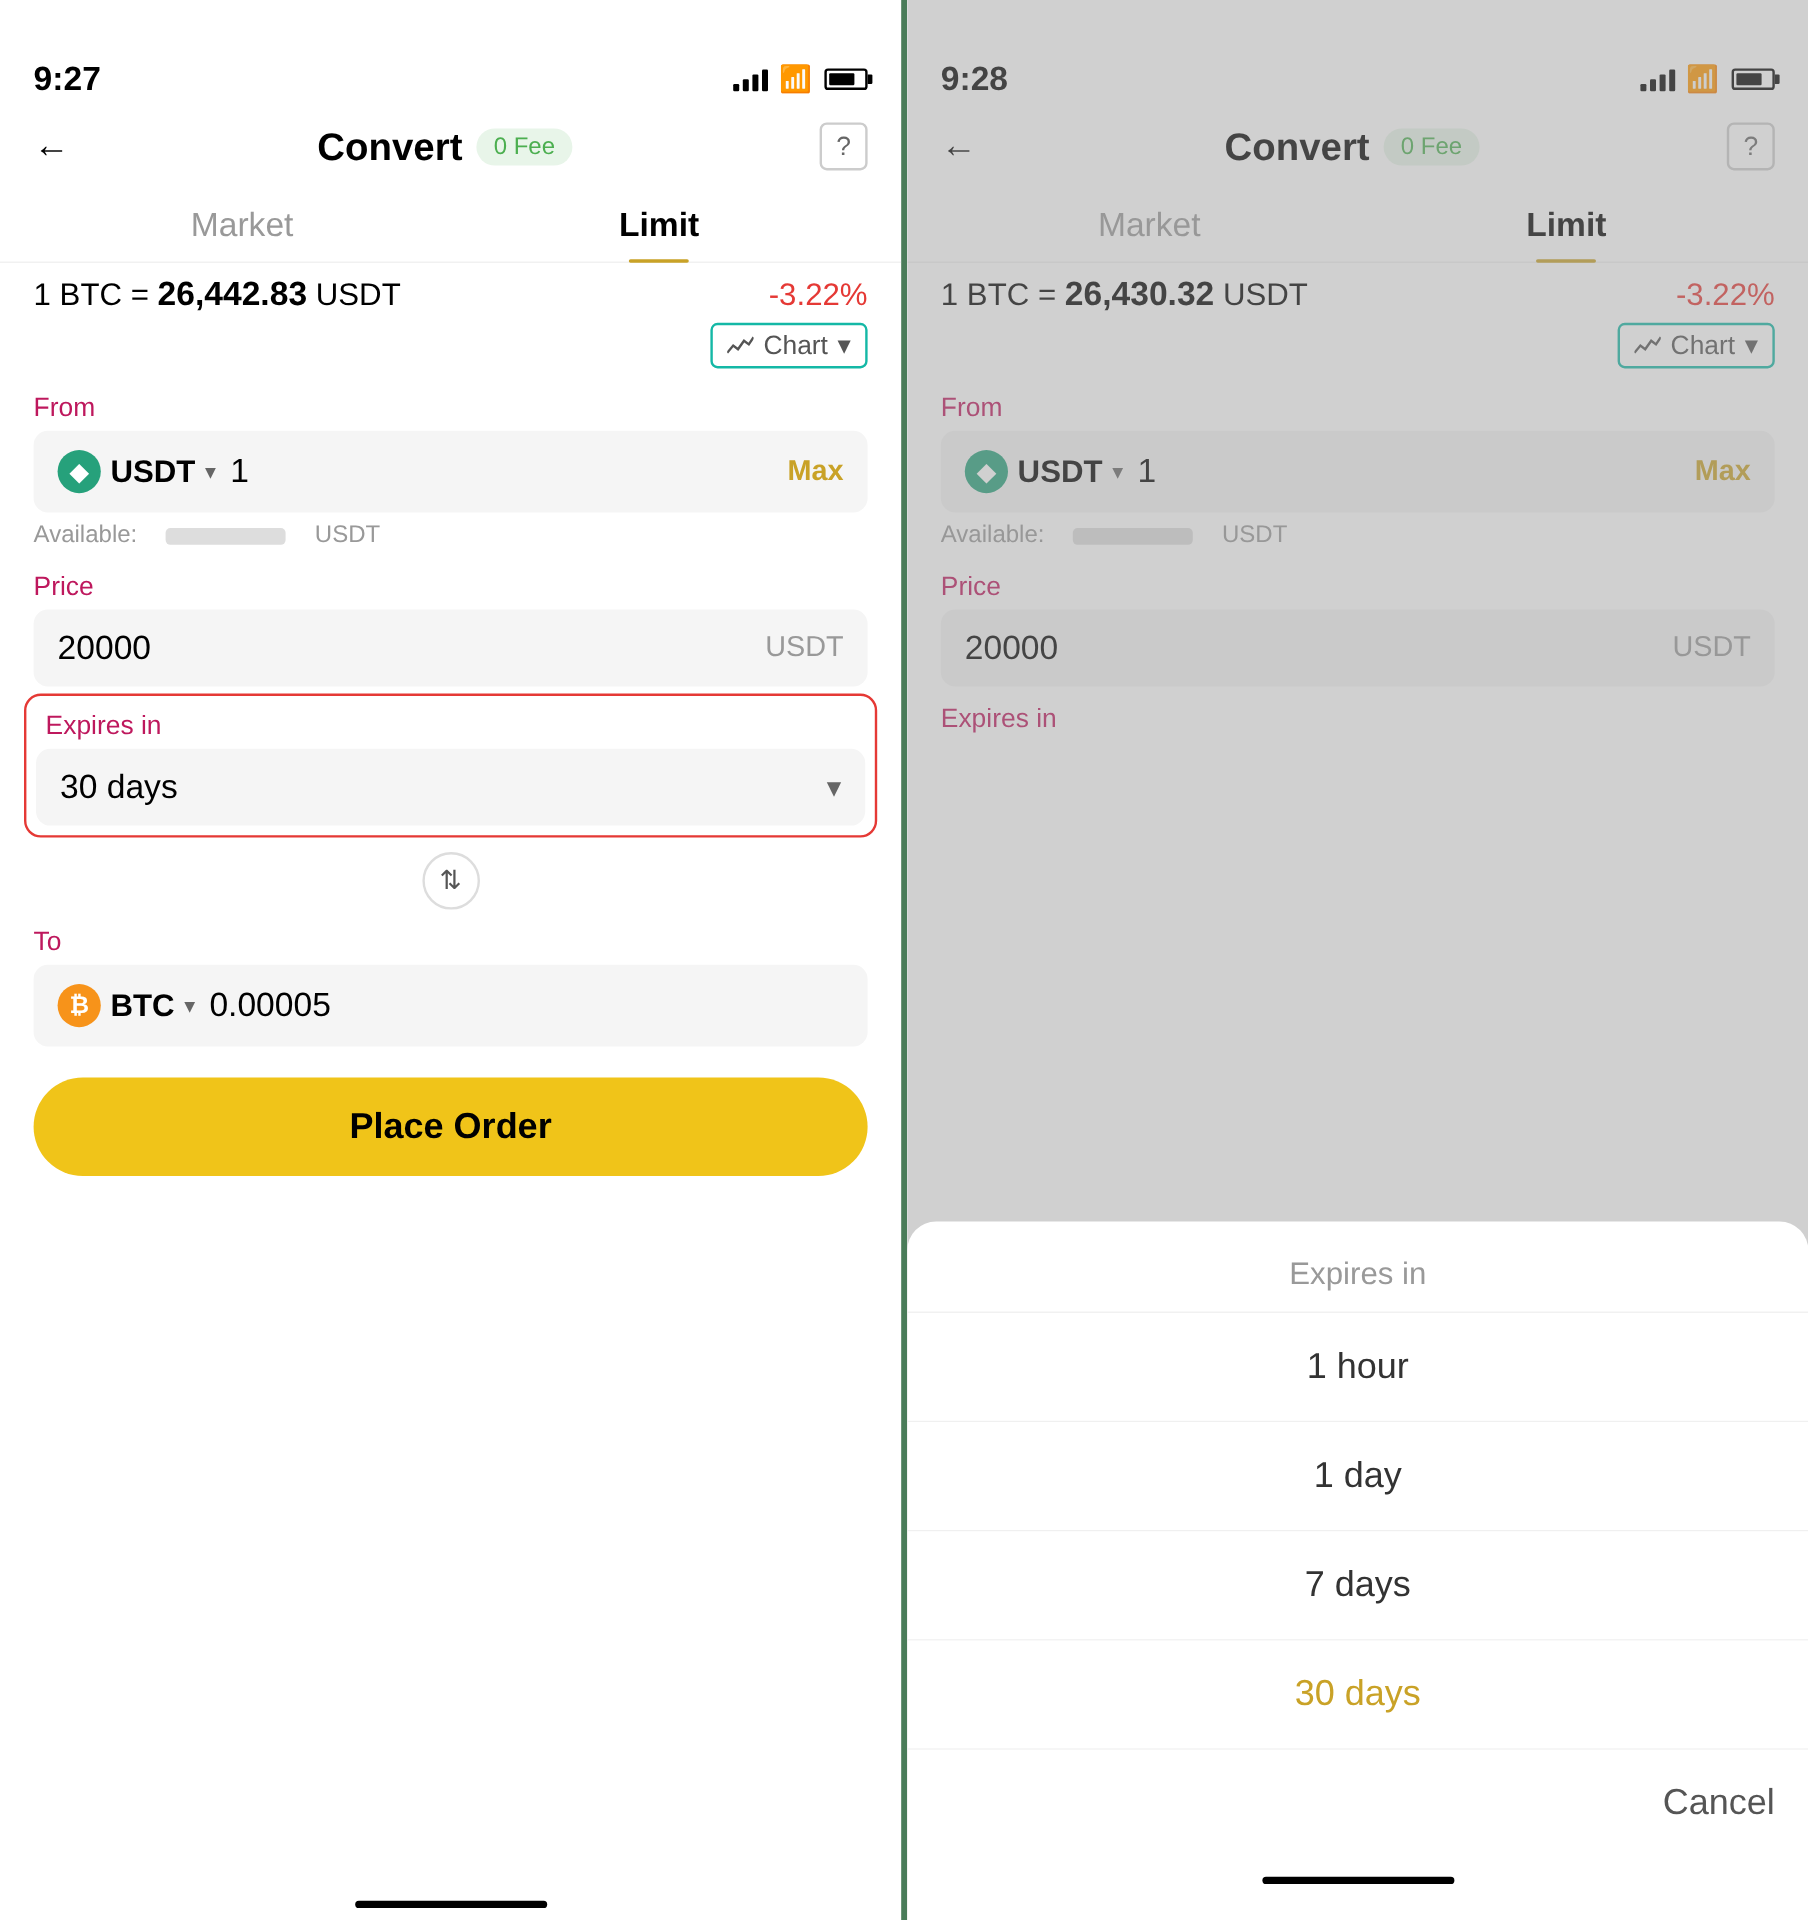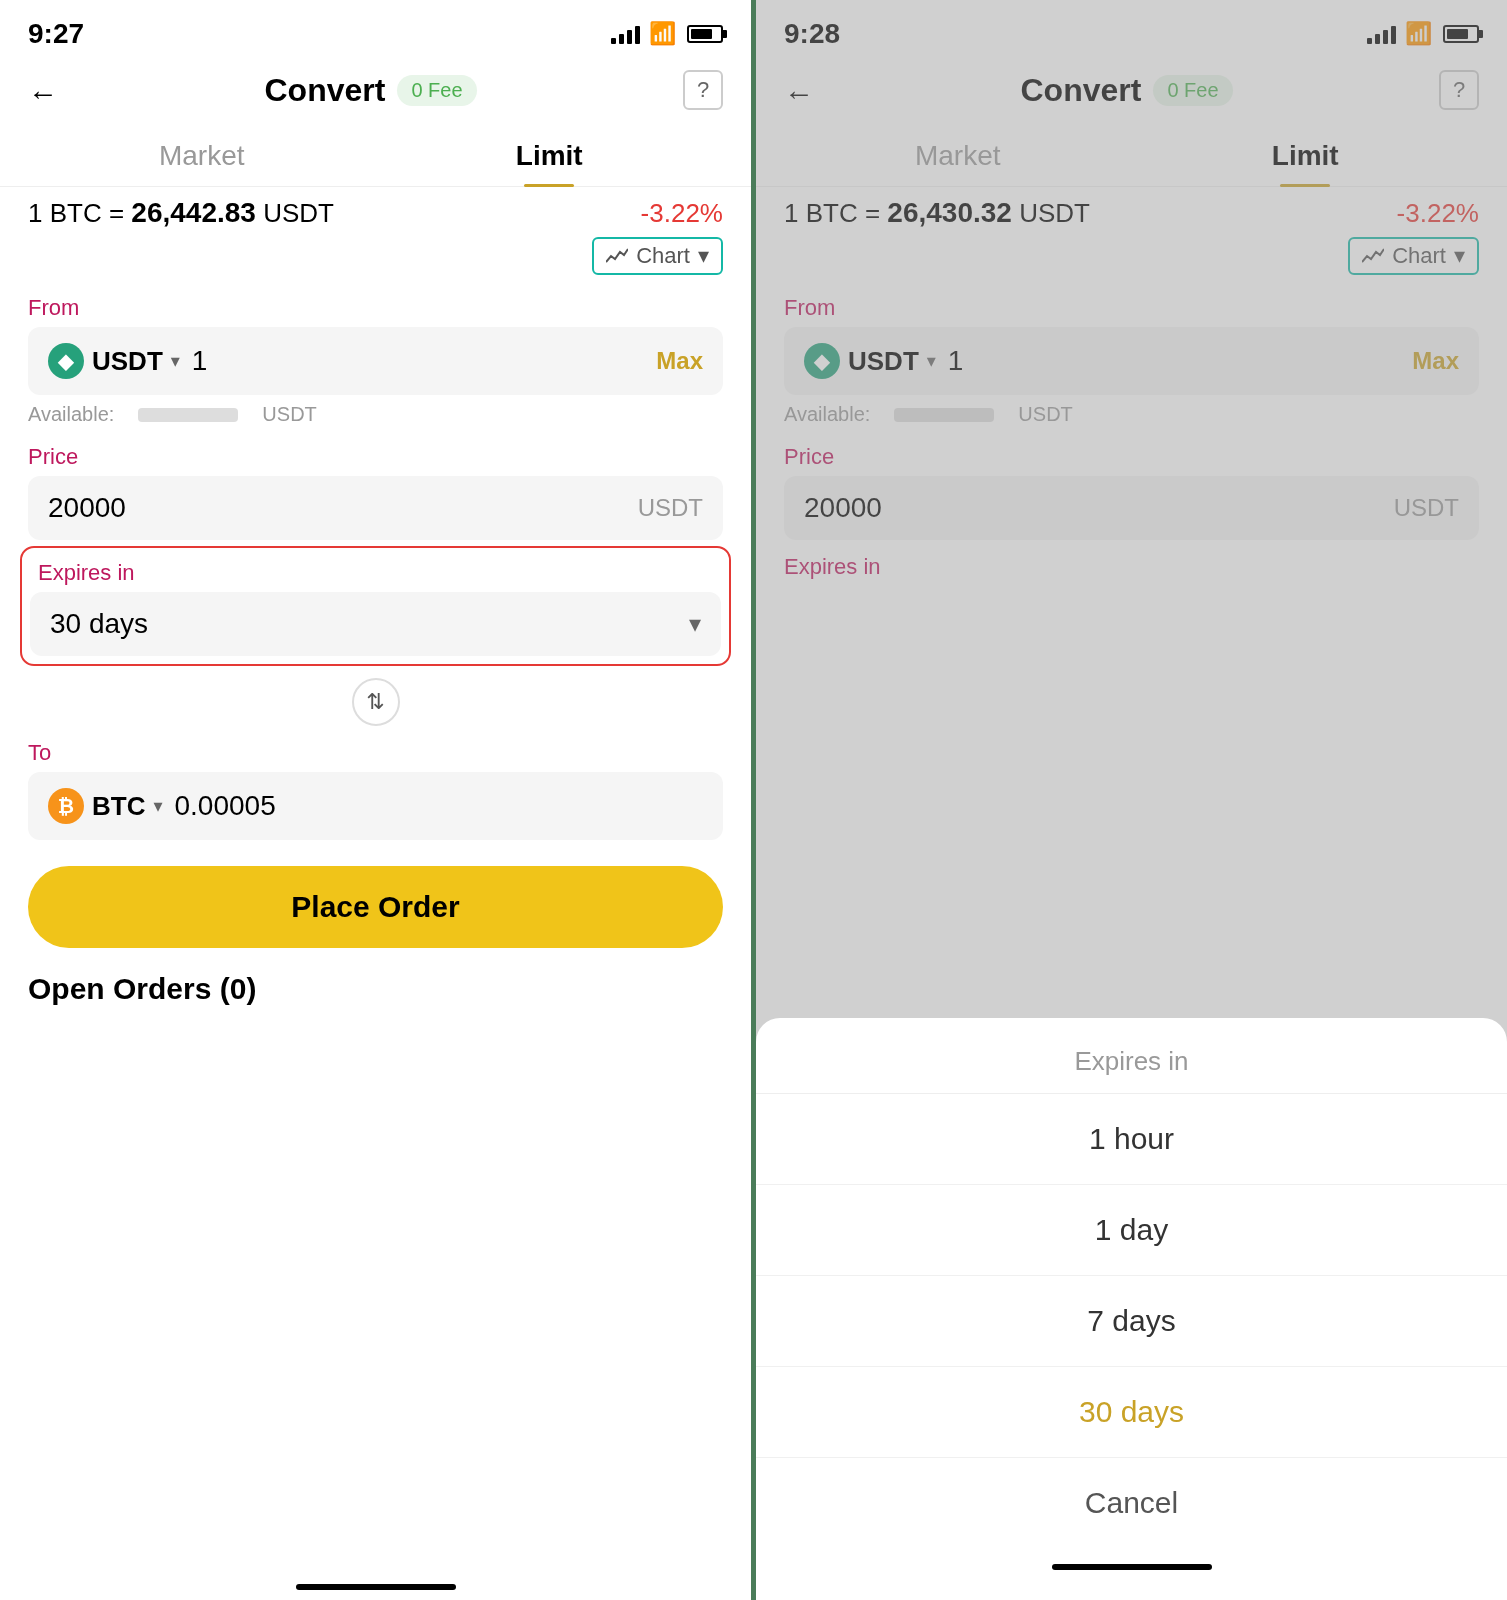--- a/index.html
+++ b/index.html
@@ -32,6 +32,7 @@
       padding: 18px 28px 8px;
       font-size: 26px;
       font-weight: 600;
+      margin-top: 32px;
     }
     .status-time { font-size: 28px; font-weight: 700; }
     .status-icons {

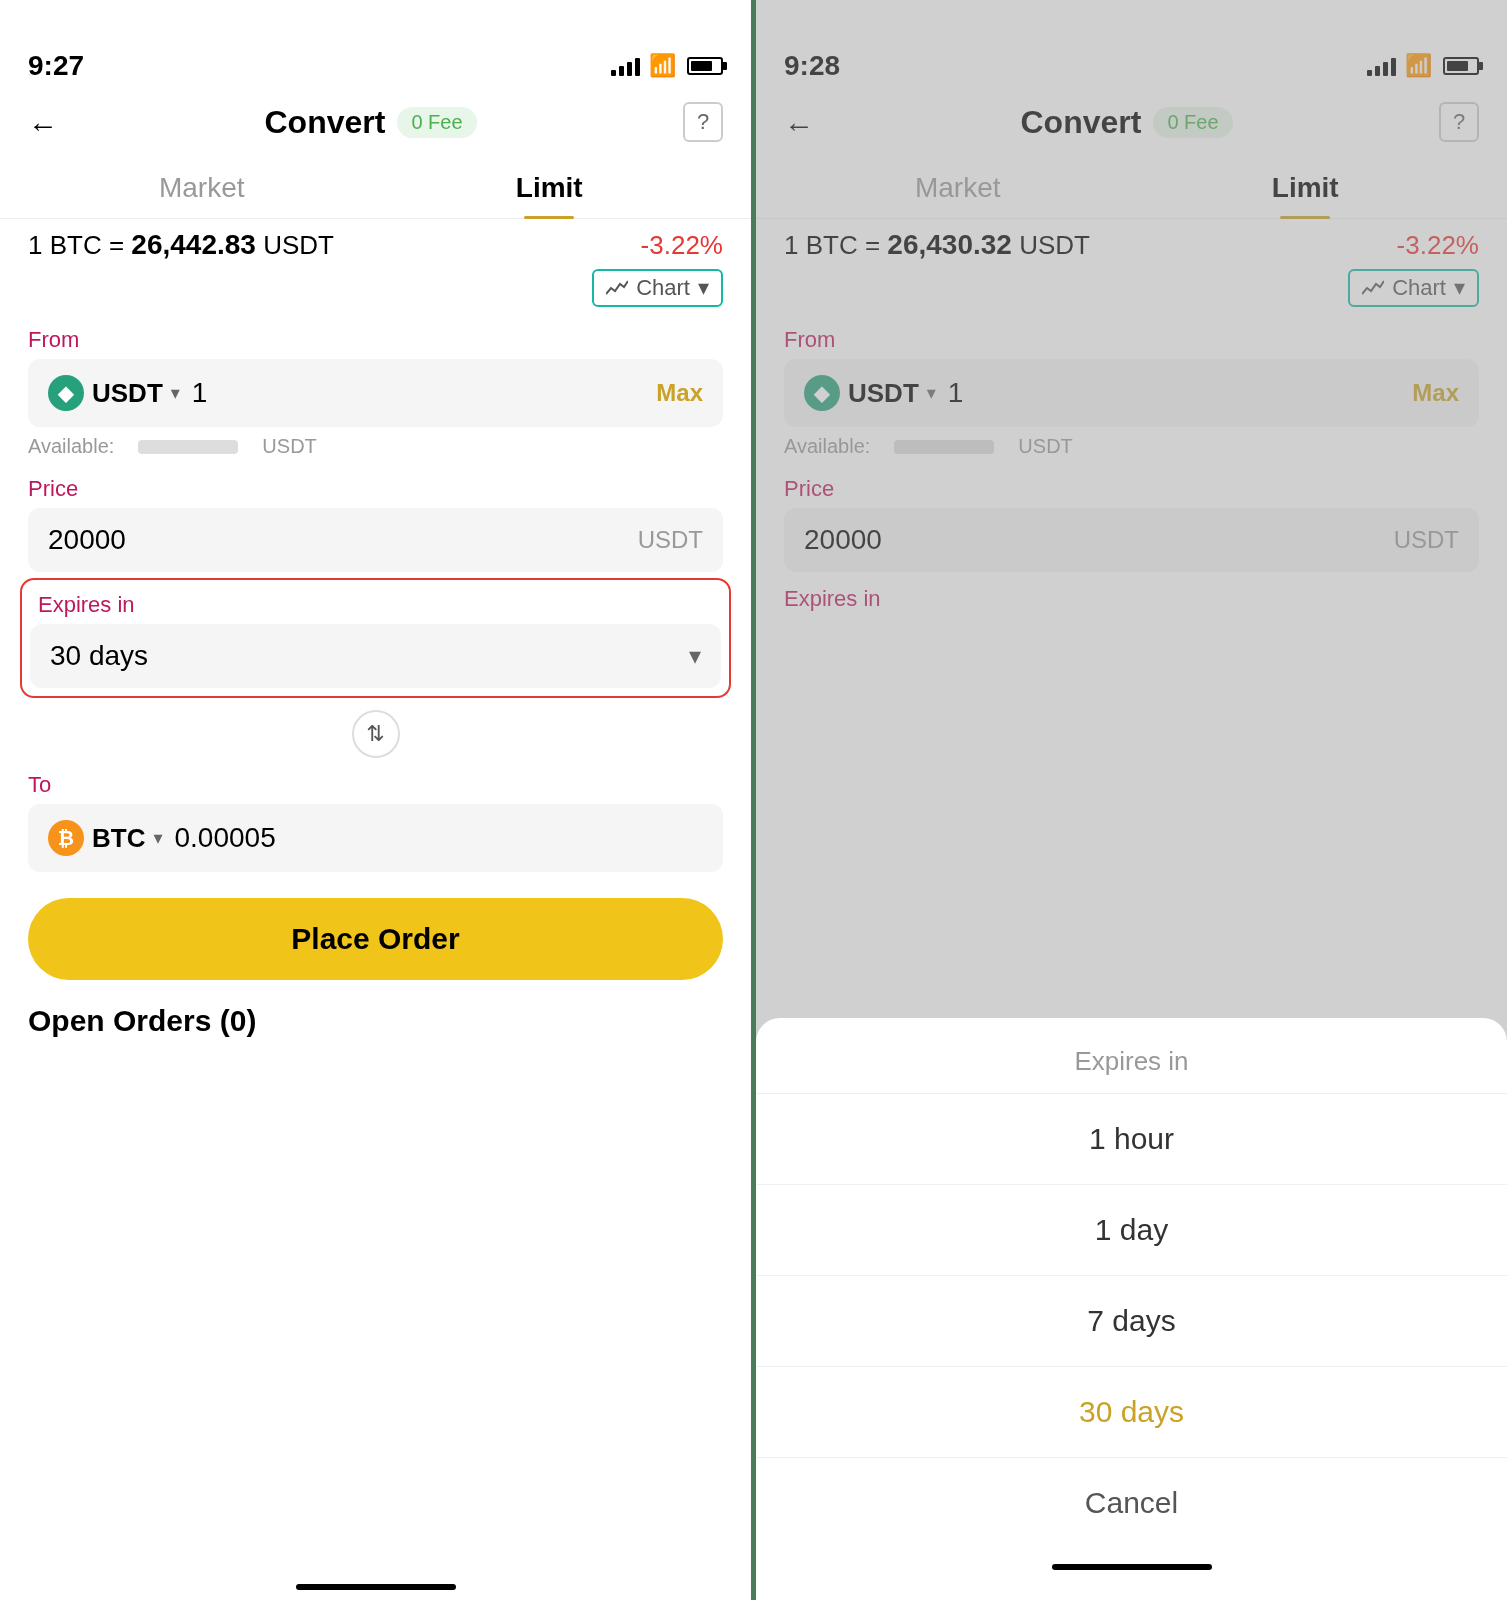--- a/index.html
+++ b/index.html
@@ -510,7 +510,6 @@
 
   <div class="place-order-btn">Place Order</div>
 
-  <div class="open-orders">Open Orders (0)</div>
 
   <div class="home-indicator">
     <div class="home-bar"></div>

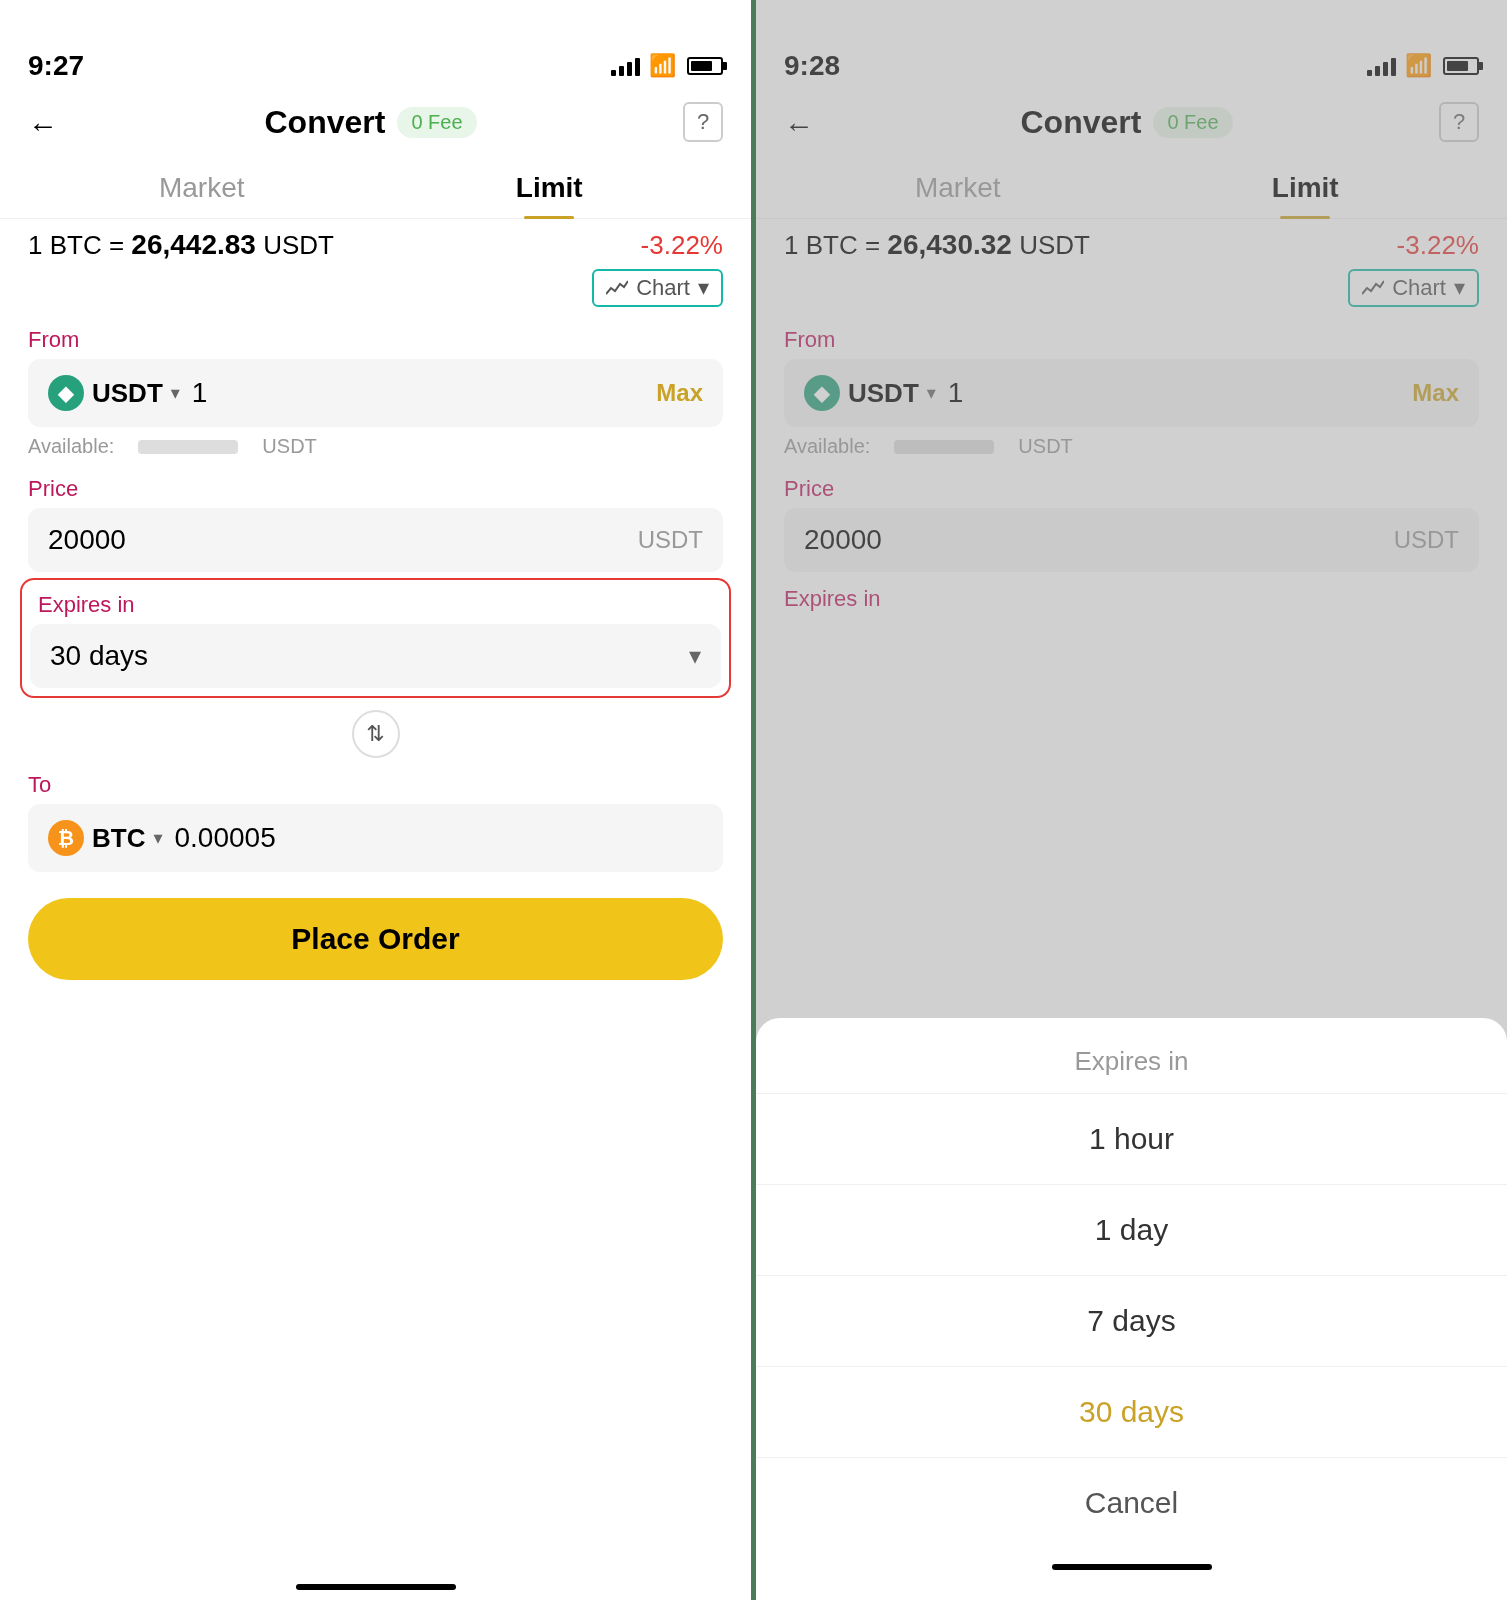--- a/index.html
+++ b/index.html
@@ -404,6 +404,7 @@
     .sheet-item.cancel-item {
       color: #555;
       border-bottom: none;
+      text-align: right;
     }
   </style>
 </head>

